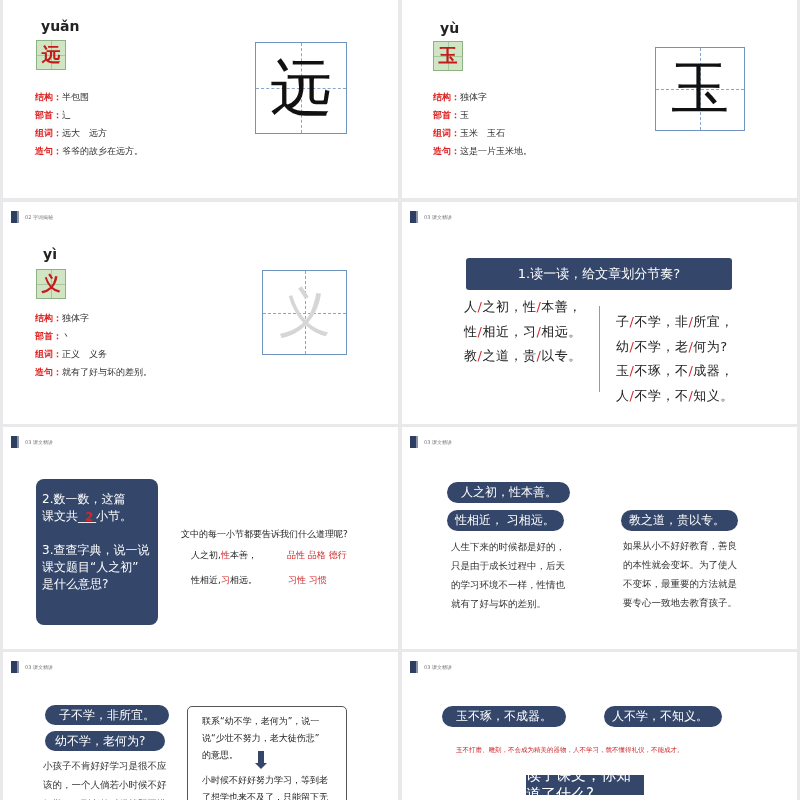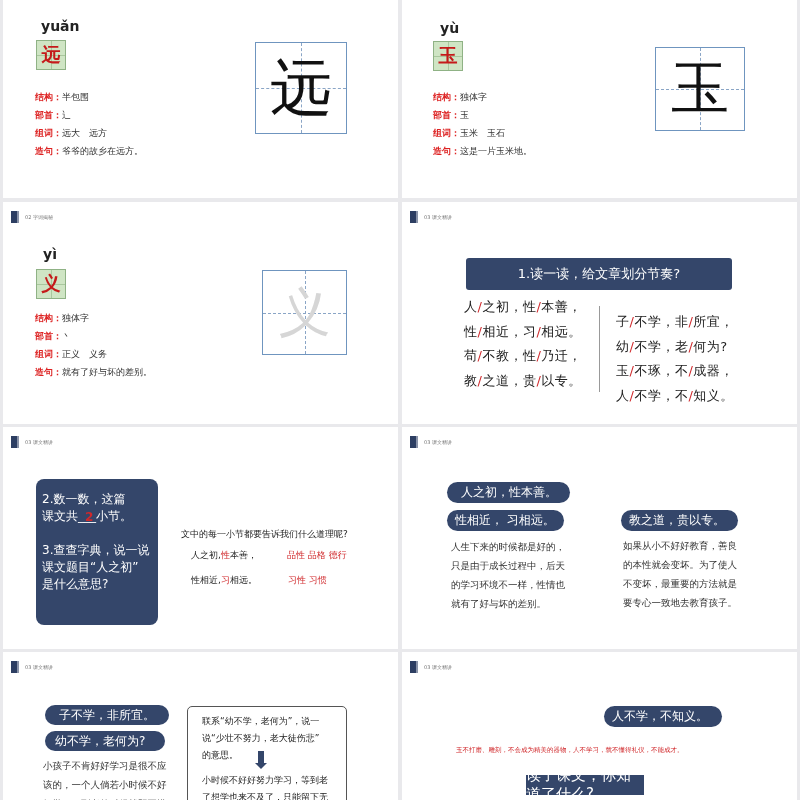--- a/index.html
+++ b/index.html
@@ -118,7 +118,6 @@
   <div class="poem" style="left:62px;top:93px;">
     <div><span>人</span><span class="sl">/</span><span>之初，性</span><span class="sl">/</span><span>本善，</span></div>
     <div><span>性</span><span class="sl">/</span><span>相近，习</span><span class="sl">/</span><span>相远。</span></div>
-    <div><span>苟</span><span class="sl">/</span><span>不教，性</span><span class="sl">/</span><span>乃迁，</span></div>
     <div><span>教</span><span class="sl">/</span><span>之道，贵</span><span class="sl">/</span><span>以专。</span></div>
   </div>
   <div class="vline" style="left:197px;top:104px;height:86px;"></div>

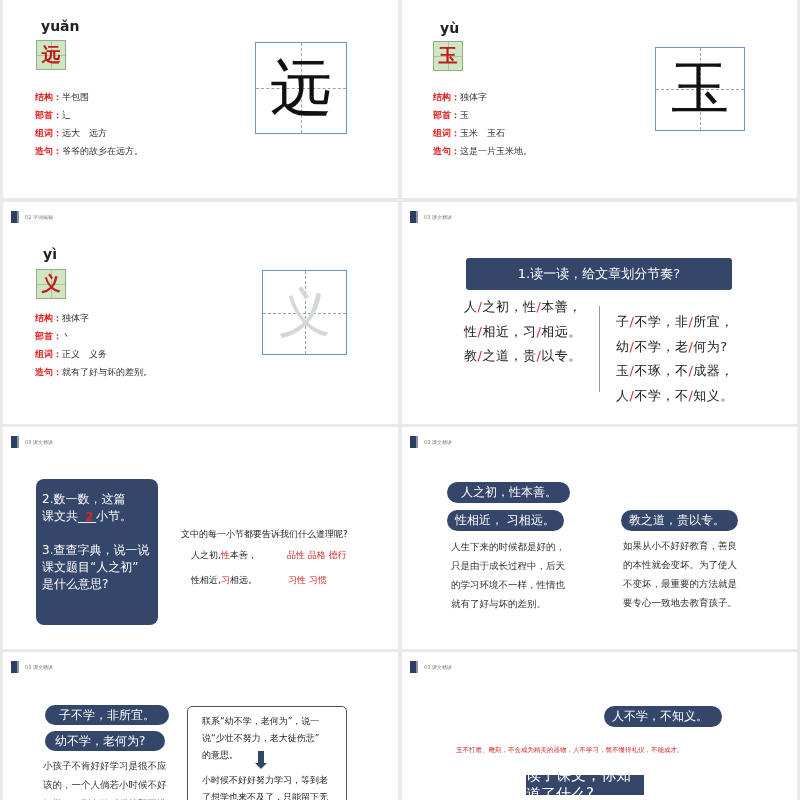--- a/index.html
+++ b/index.html
@@ -201,6 +201,7 @@
     <div class="hdr-bar"></div>
     <div class="hdr-text">03  课文精讲</div>
   </div>
+  <div class="pill" style="left:40px;top:54px;width:110px;height:21px;">玉不琢，不成器。</div>
   <div class="pill" style="left:202px;top:54px;width:110px;height:21px;padding-left:8px;">人不学，不知义。</div>
   <div class="red" style="position:absolute;left:54px;top:94px;font-size:6.5px;">玉不打磨、雕刻，不会成为精美的器物，人不学习，就不懂得礼仪，不能成才。</div>
   <div class="navy" style="position:absolute;left:124px;top:123px;width:118px;height:20px;display:flex;align-items:center;justify-content:center;font-size:15px;">读了课文，你知道了什么?</div>

